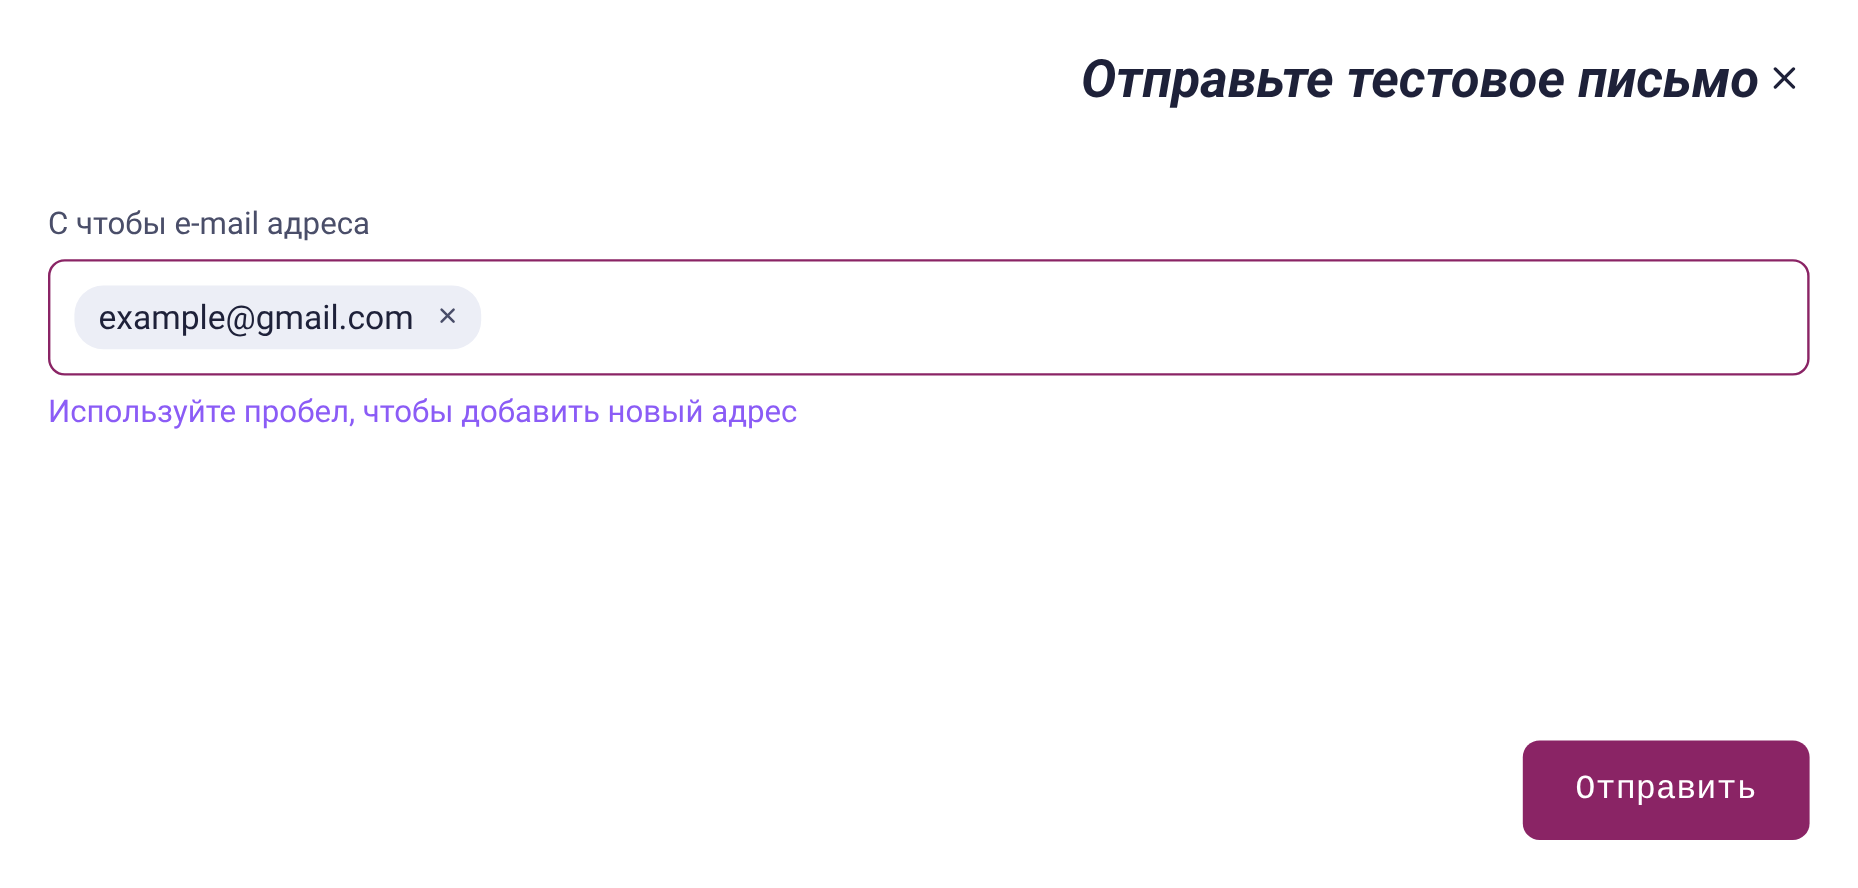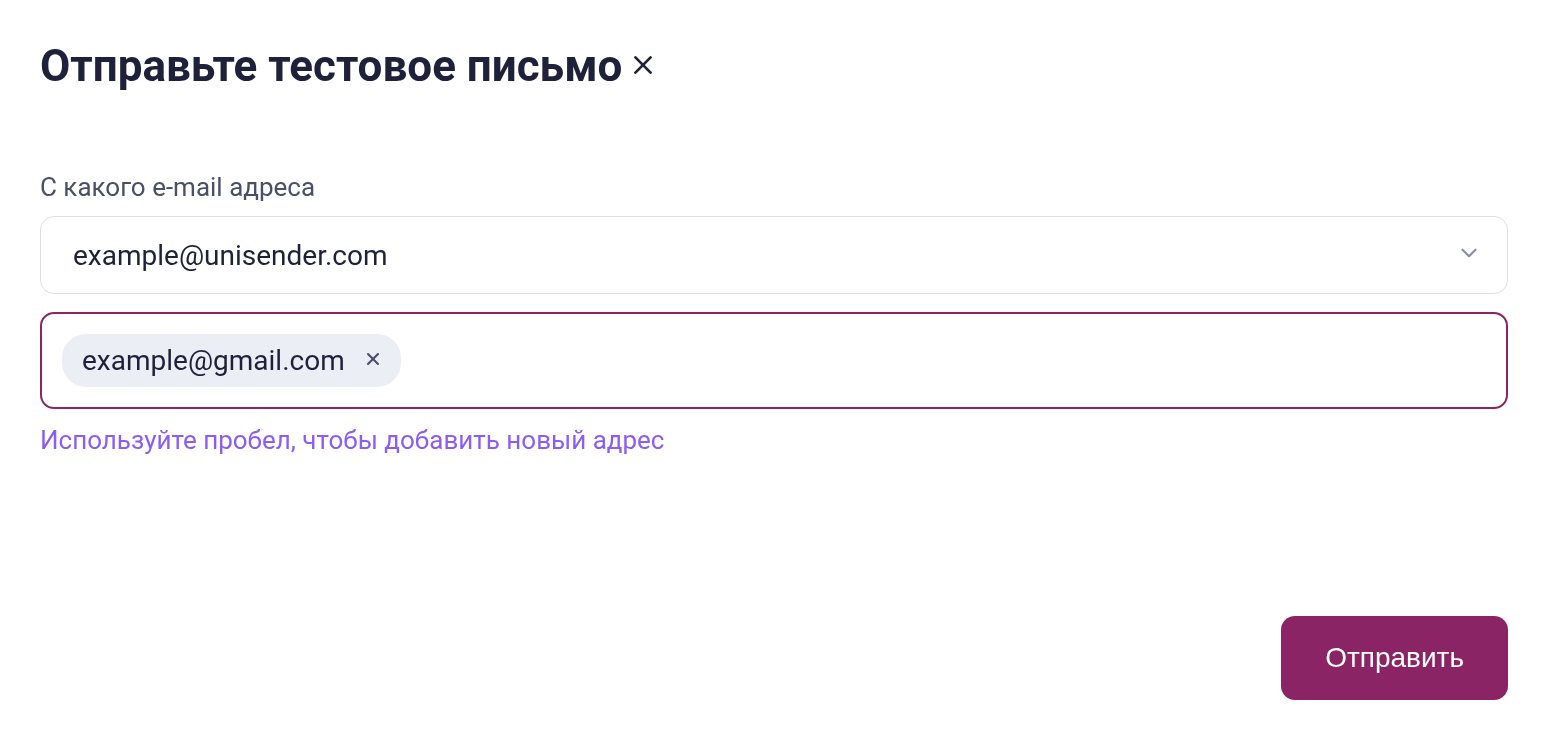--- a/index.html
+++ b/index.html
@@ -17,9 +17,10 @@
     }
     .header {
       display: flex;
-      justify-content: flex-start;
+      justify-content: flex-end;
       align-items: center;
       margin-bottom: 80px;
+      font-style: italic;
     }
     .title {
       font-size: 44px;

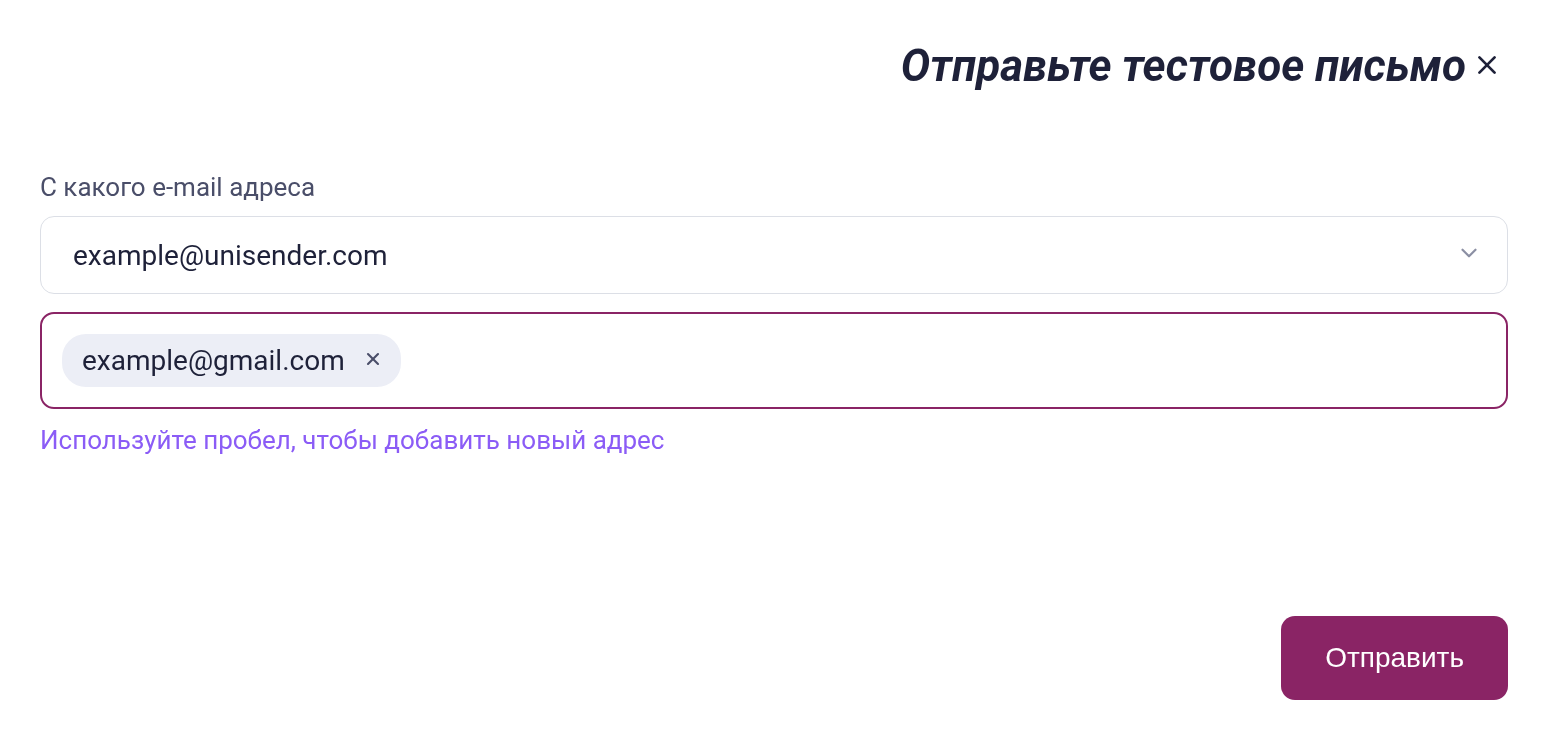--- a/index.html
+++ b/index.html
@@ -152,7 +152,7 @@
 </div>
 
 <div class="field-group">
-  <label class="field-label">С какого e-mail адреса</label>
+  <label class="field-label">С чтобы e-mail адреса</label>
   <div class="select-wrapper">
     <div class="select-field">
       <span>example@unisender.com</span>

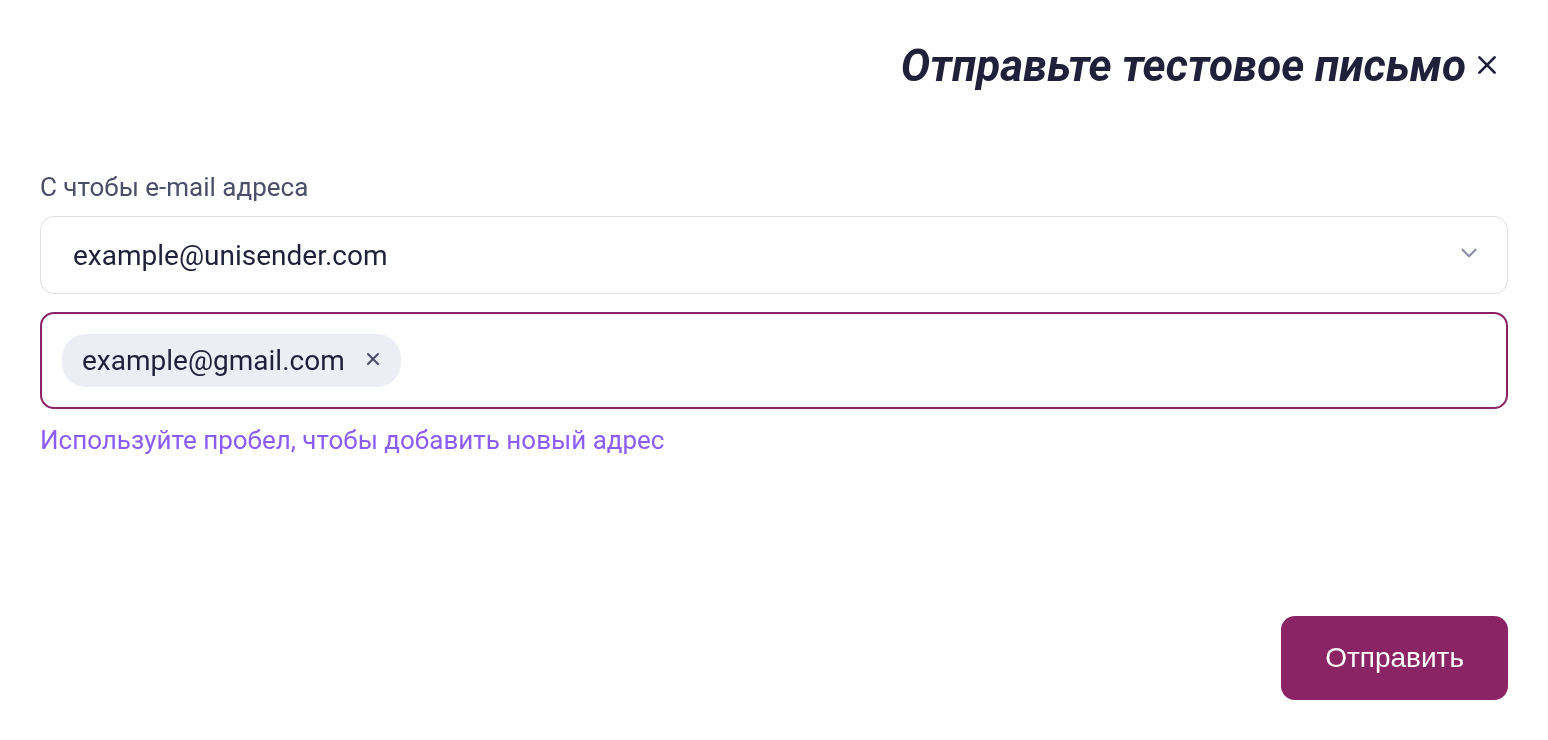--- a/index.html
+++ b/index.html
@@ -153,16 +153,6 @@
 
 <div class="field-group">
   <label class="field-label">С чтобы e-mail адреса</label>
-  <div class="select-wrapper">
-    <div class="select-field">
-      <span>example@unisender.com</span>
-    </div>
-    <span class="chevron-icon">
-      <svg viewBox="0 0 24 24" fill="none" stroke="#8b8fa3" stroke-width="2" stroke-linecap="round" stroke-linejoin="round">
-        <polyline points="6 9 12 15 18 9"></polyline>
-      </svg>
-    </span>
-  </div>
 </div>
 
 <div class="field-group">

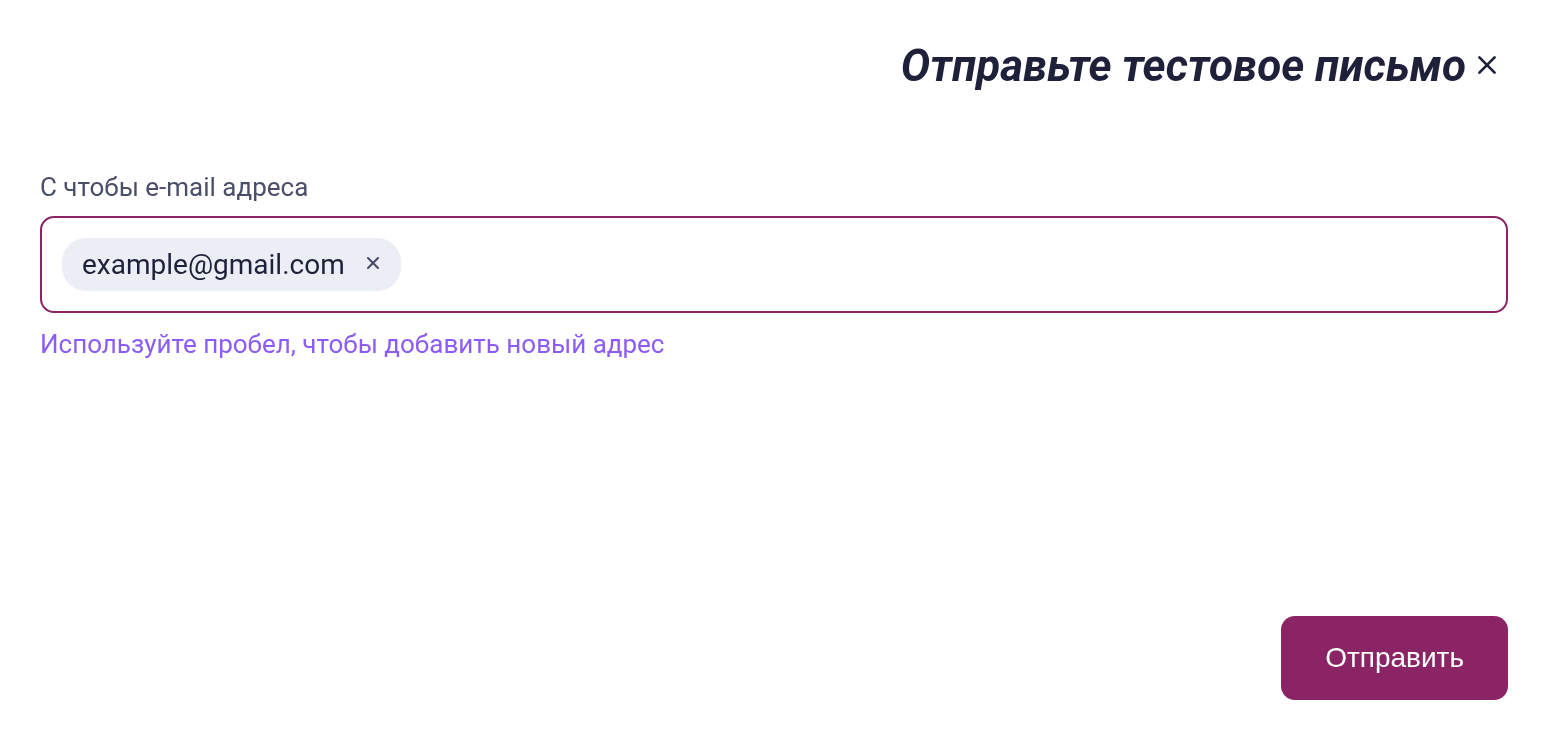--- a/index.html
+++ b/index.html
@@ -134,6 +134,7 @@
       font-size: 28px;
       font-weight: 500;
       cursor: pointer;
+      font-family: Liberation Mono, monospace;
     }
   </style>
 </head>

